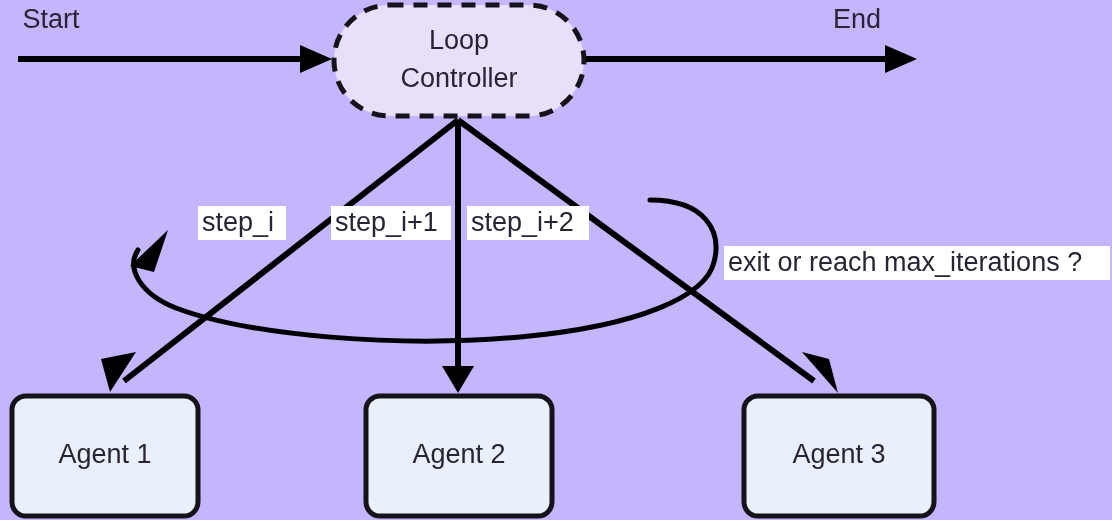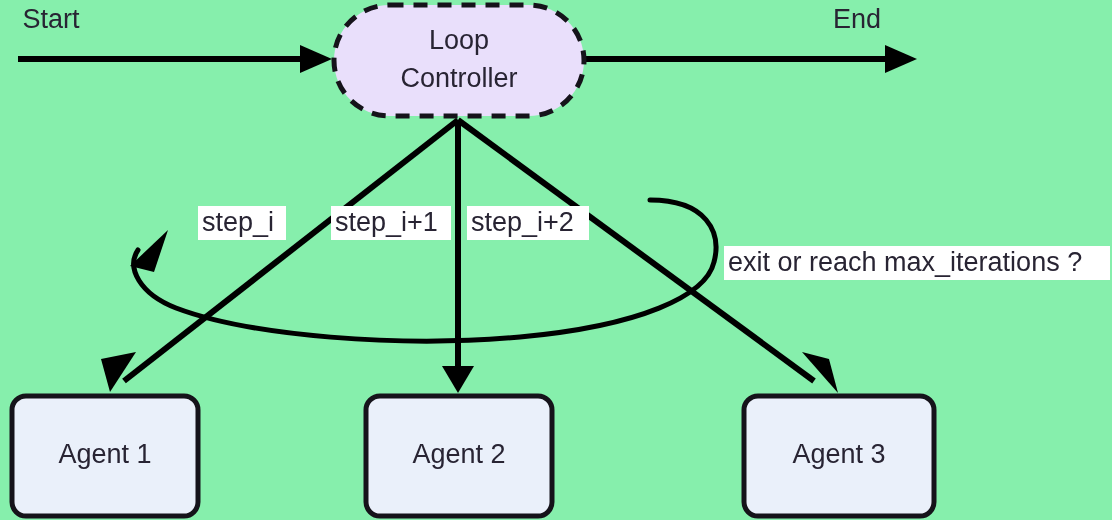--- a/index.html
+++ b/index.html
@@ -14,7 +14,7 @@
     position: relative;
     width: 1112px;
     height: 520px;
-    background: #86efac;
+    background: #c4b5fd;
     overflow: hidden;
   }
   #diagram-svg {

